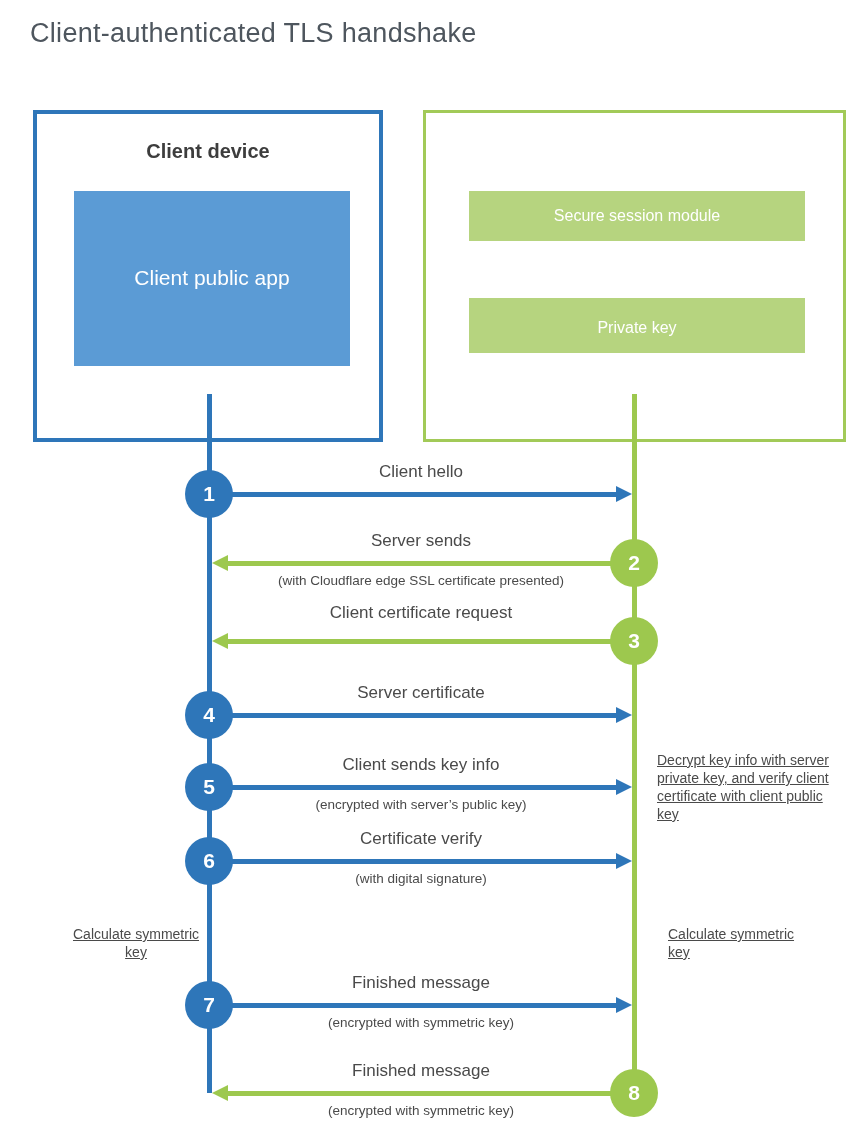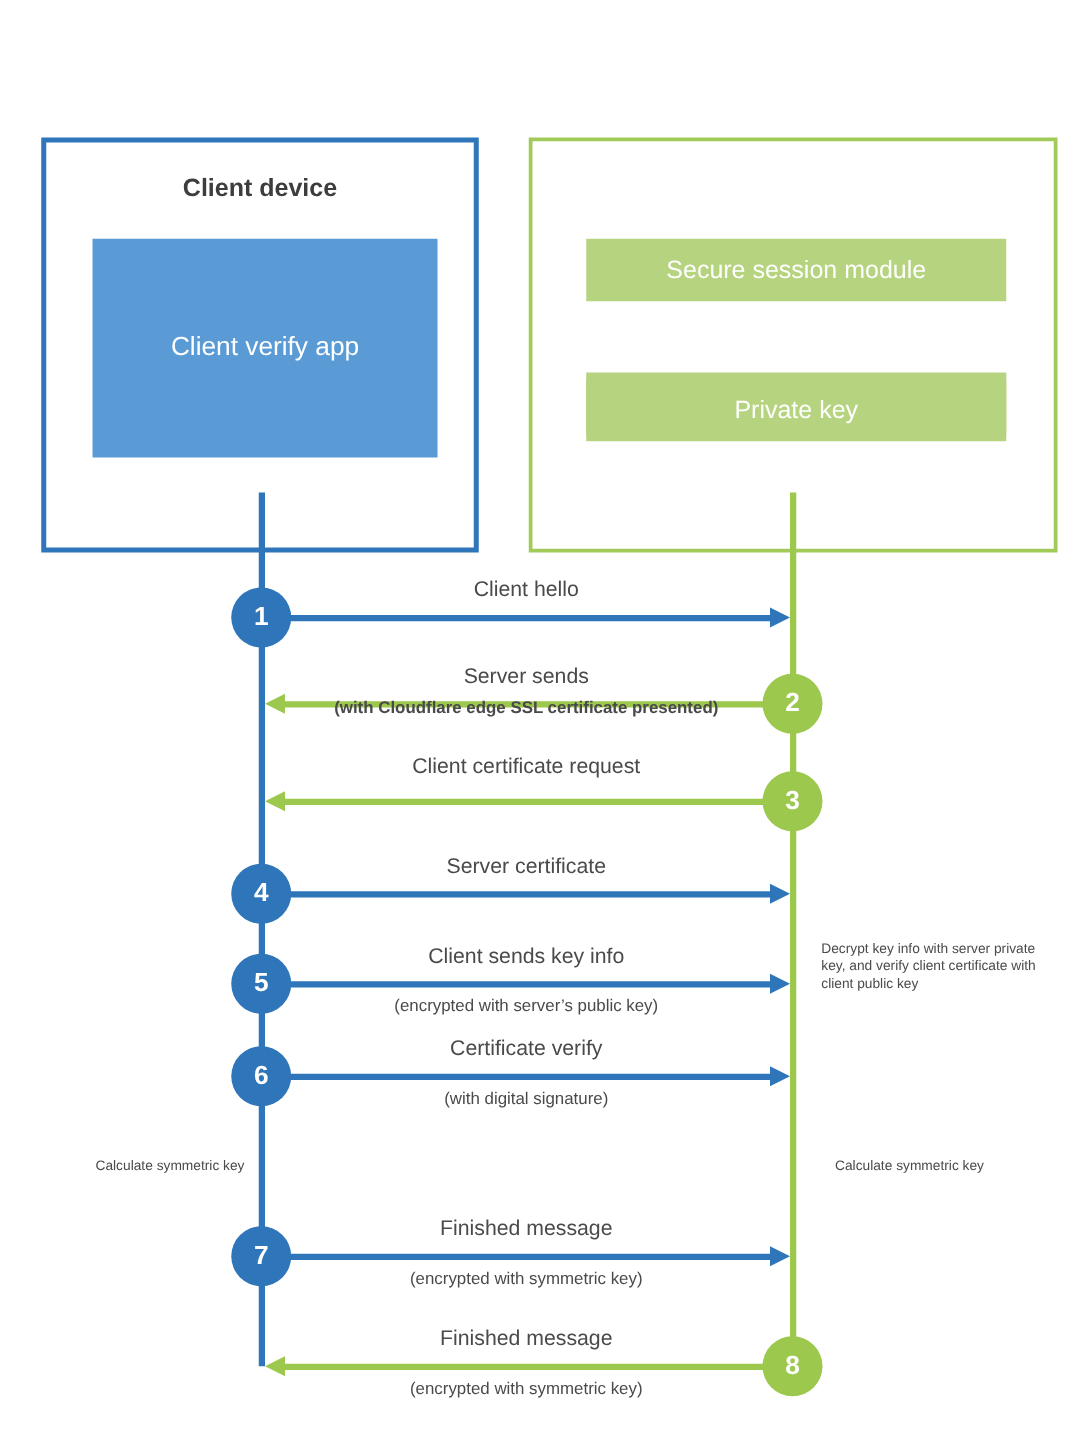--- a/index.html
+++ b/index.html
@@ -80,6 +80,7 @@
 
 <div class="canvas">
 
+  <div class="page-title">Client-authenticated TLS handshake</div>
 
   <div class="entity-box client-box">
     <div class="entity-title">Client device</div>

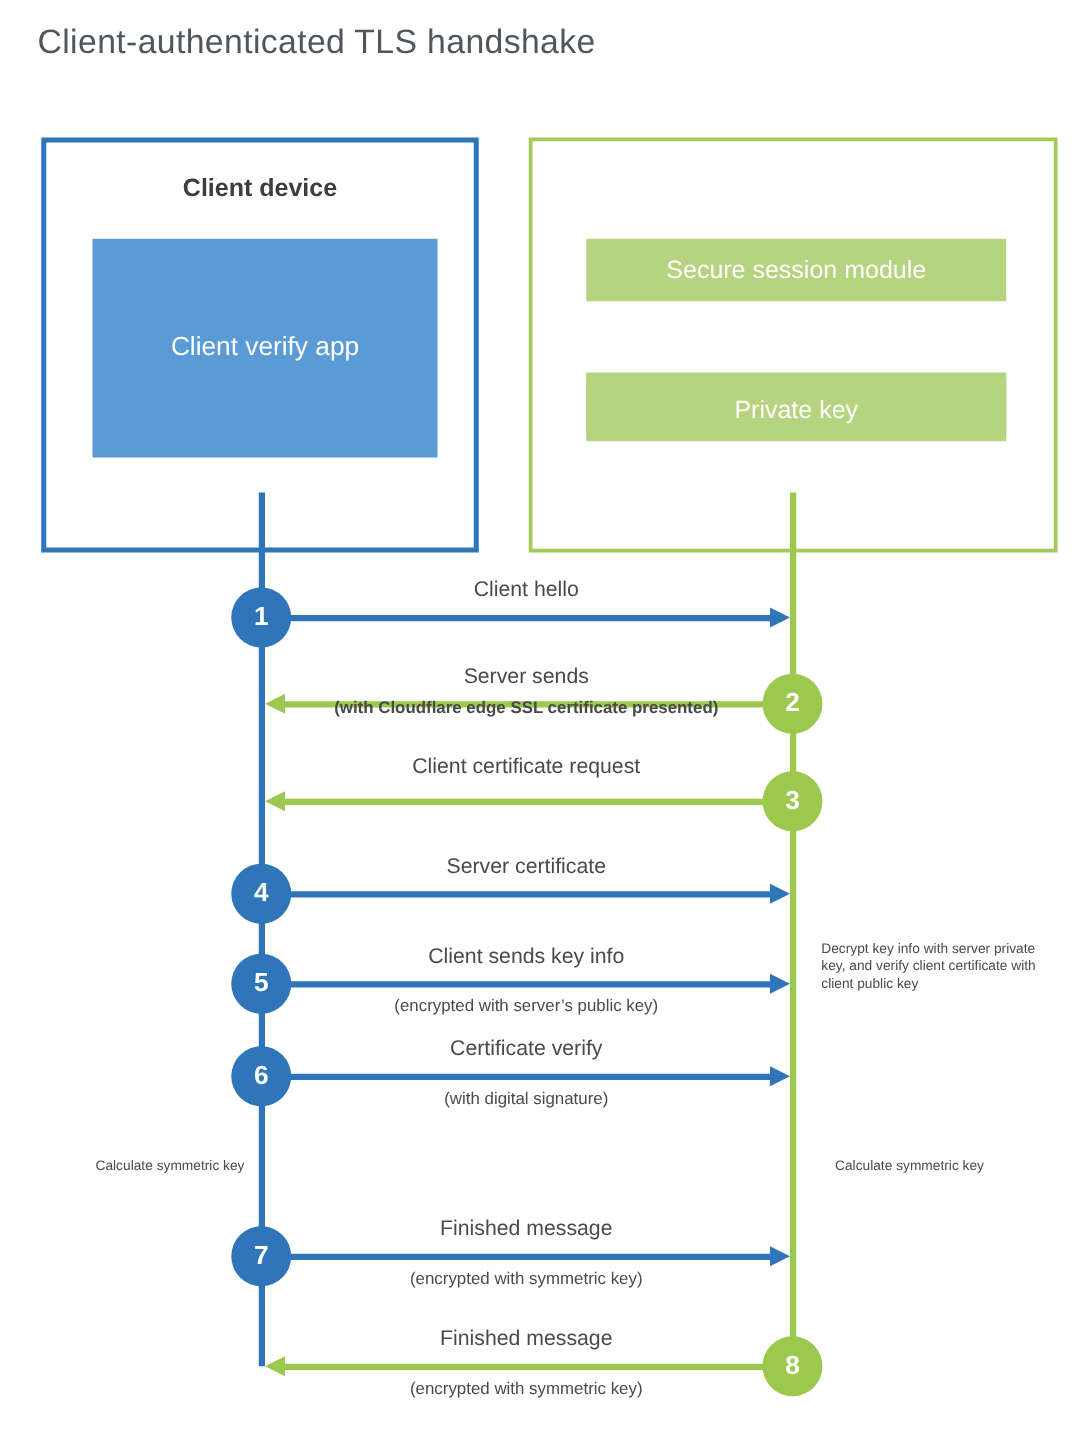--- a/index.html
+++ b/index.html
@@ -36,7 +36,7 @@
   .client-app span { max-width: 165px; line-height: 1.35; }
   .server-bar {
     position: absolute; left: 43px; width: 336px; height: 50px;
-    background: var(--green-fill); color: #fff; font-size: 20px;
+    background: var(--green-fill); color: #fff; font-size: 16px;
     display: flex; align-items: center; justify-content: center;
   }
   .bar-1 { top: 78px; } .bar-2 { top: 141px; margin-top: 44px; } .bar-3 { top: 190px; }

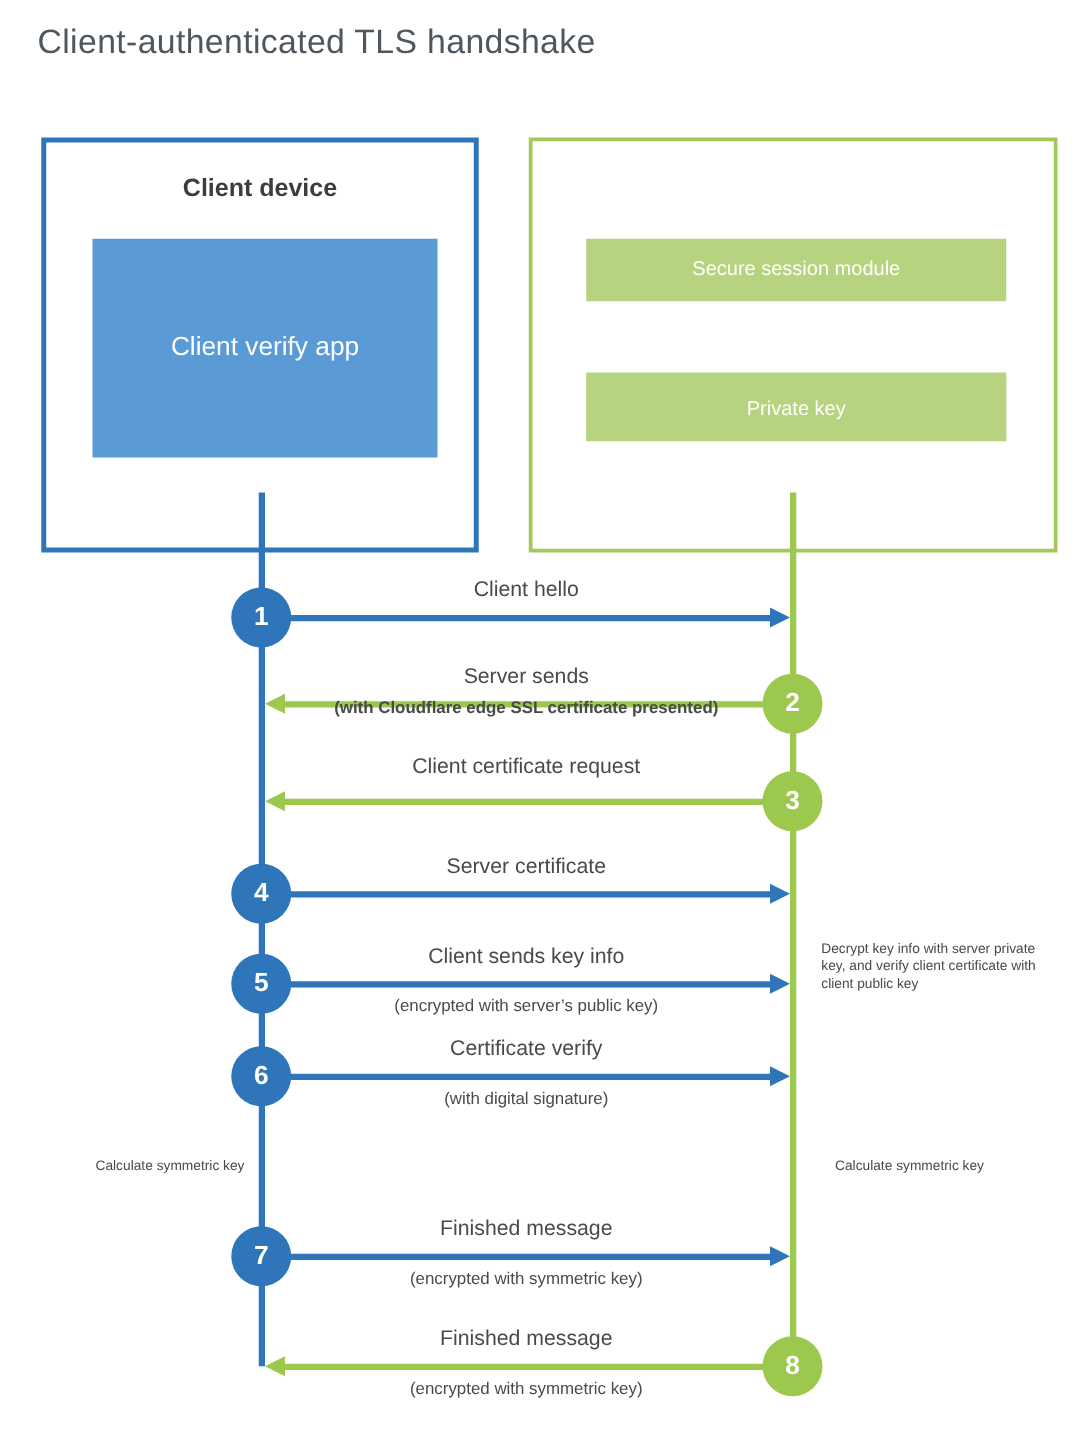--- a/index.html
+++ b/index.html
@@ -85,7 +85,7 @@
   <div class="entity-box client-box">
     <div class="entity-title">Client device</div>
     <div class="client-app">
-      <span>Client verify app</span>
+      <span>Client public app</span>
     </div>
   </div>
 

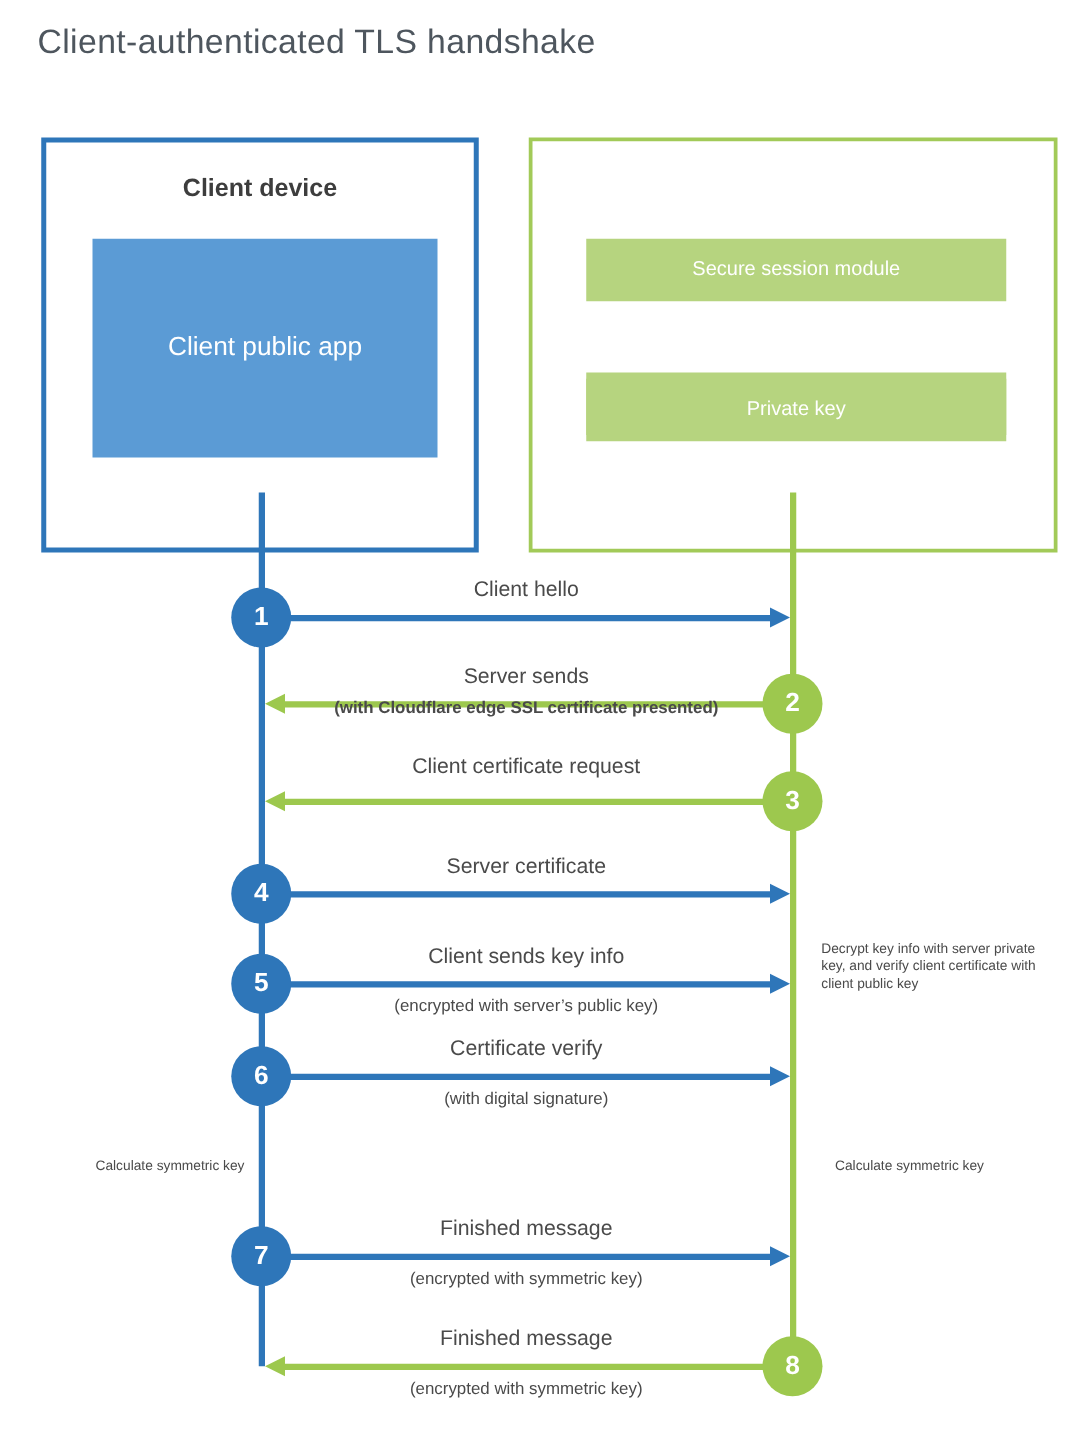--- a/index.html
+++ b/index.html
@@ -107,7 +107,7 @@
       <div class="arrow-head left green" style="top: 555px; left: 212px;"></div>
       <div class="step-circle green" style="left: 634px; top: 563px;">2</div>
       <div class="step-label" style="top: 532px;">Server sends</div>
-      <div class="step-sub" style="top: 559px; font-weight: bold;">(with Cloudflare edge SSL certificate presented)</div>
+      <div class="step-sub" style="top: 574px;">(with Cloudflare edge SSL certificate presented)</div>
       <div class="arrow-body green" style="top: 639px; left: 228px; width: 408px;"></div>
       <div class="arrow-head left green" style="top: 633px; left: 212px;"></div>
       <div class="step-circle green" style="left: 634px; top: 641px;">3</div>

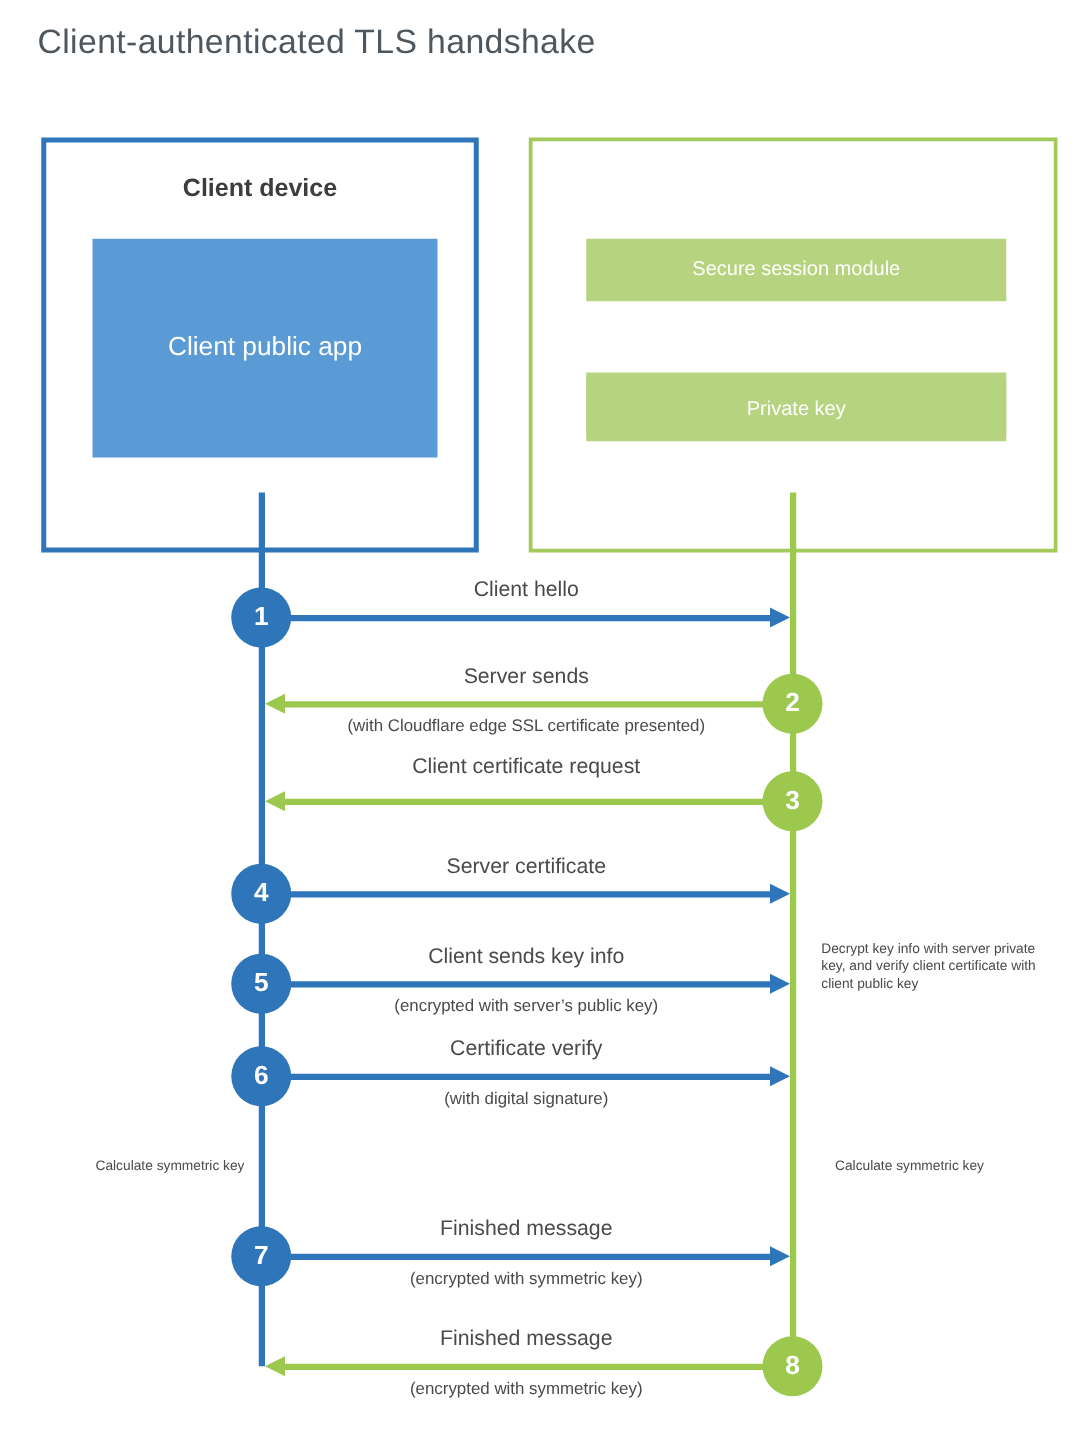--- a/index.html
+++ b/index.html
@@ -70,7 +70,7 @@
     font-size: 13.5px; color: var(--text-gray); line-height: 1;
   }
 
-  .side-note { position: absolute; font-size: 11px; color: var(--text-gray); line-height: 1.28; }
+  .side-note { position: absolute; font-size: 14px; color: var(--text-gray); line-height: 1.28; text-decoration: underline; }
   .decrypt-note { left: 657px; top: 752px; width: 176px; text-align: left; }
   .calc-left { left: 70px; top: 926px; width: 132px; text-align: center; }
   .calc-right { left: 668px; top: 926px; width: 132px; text-align: left; }

